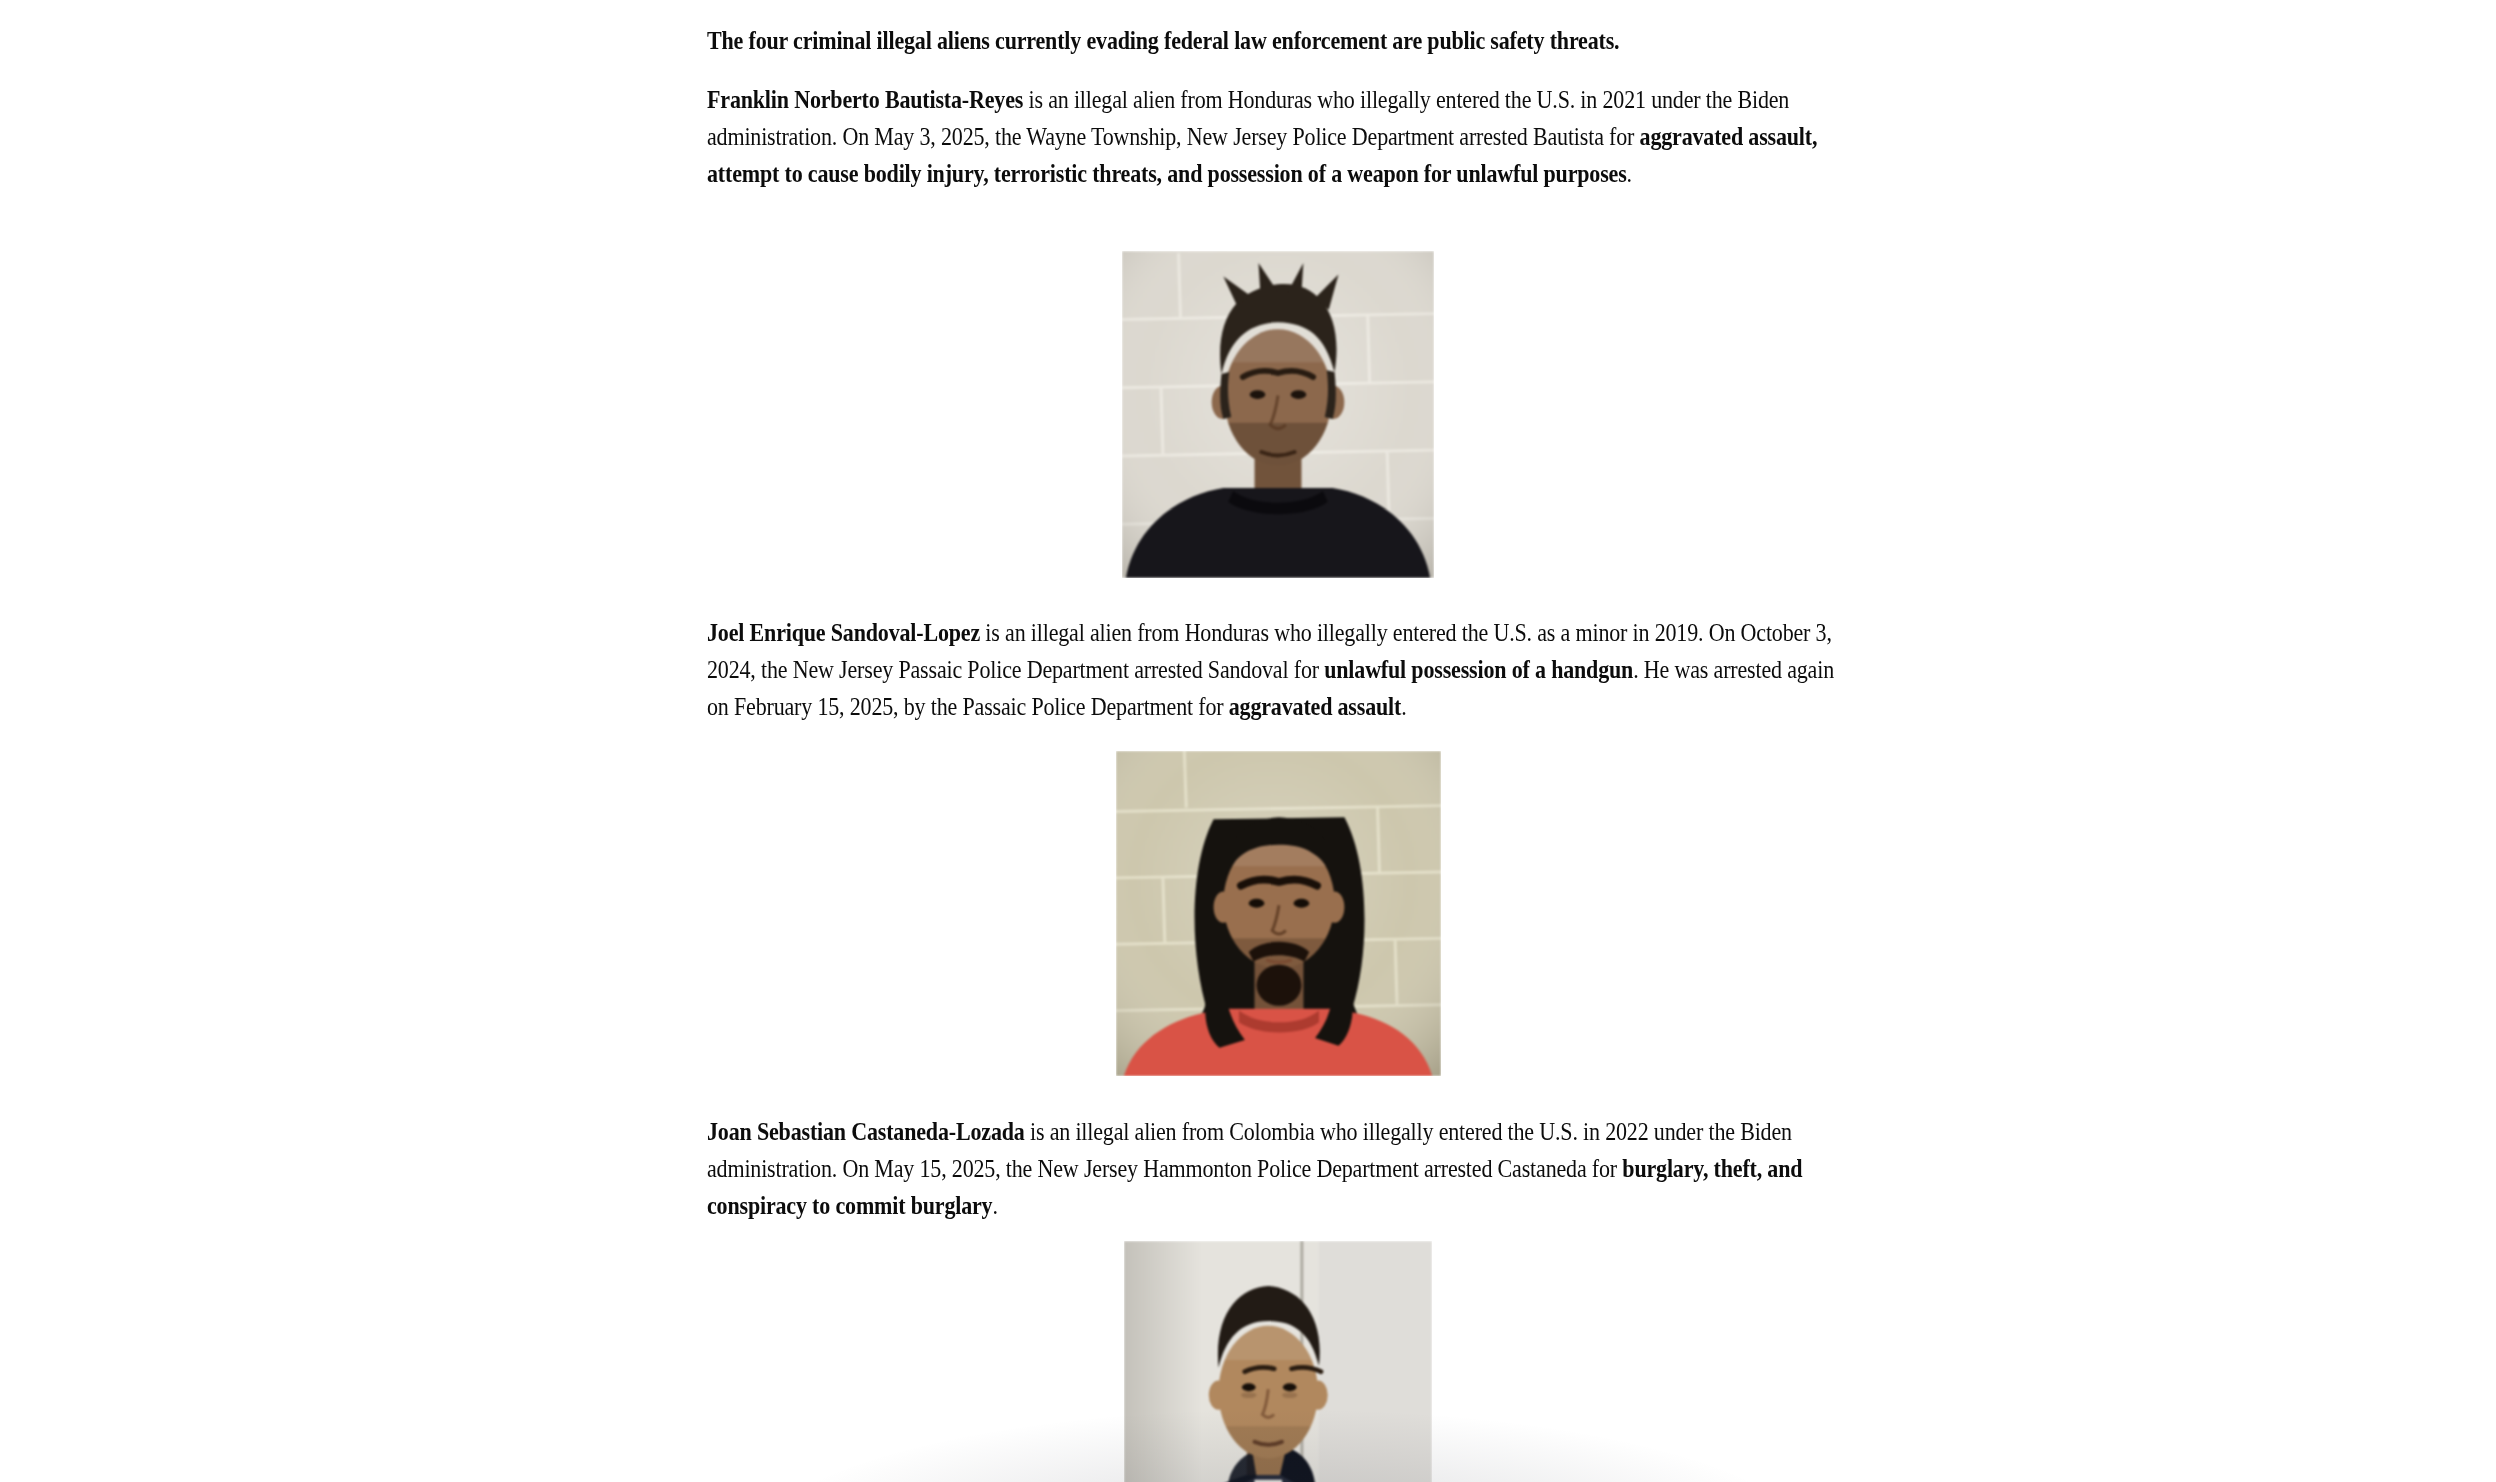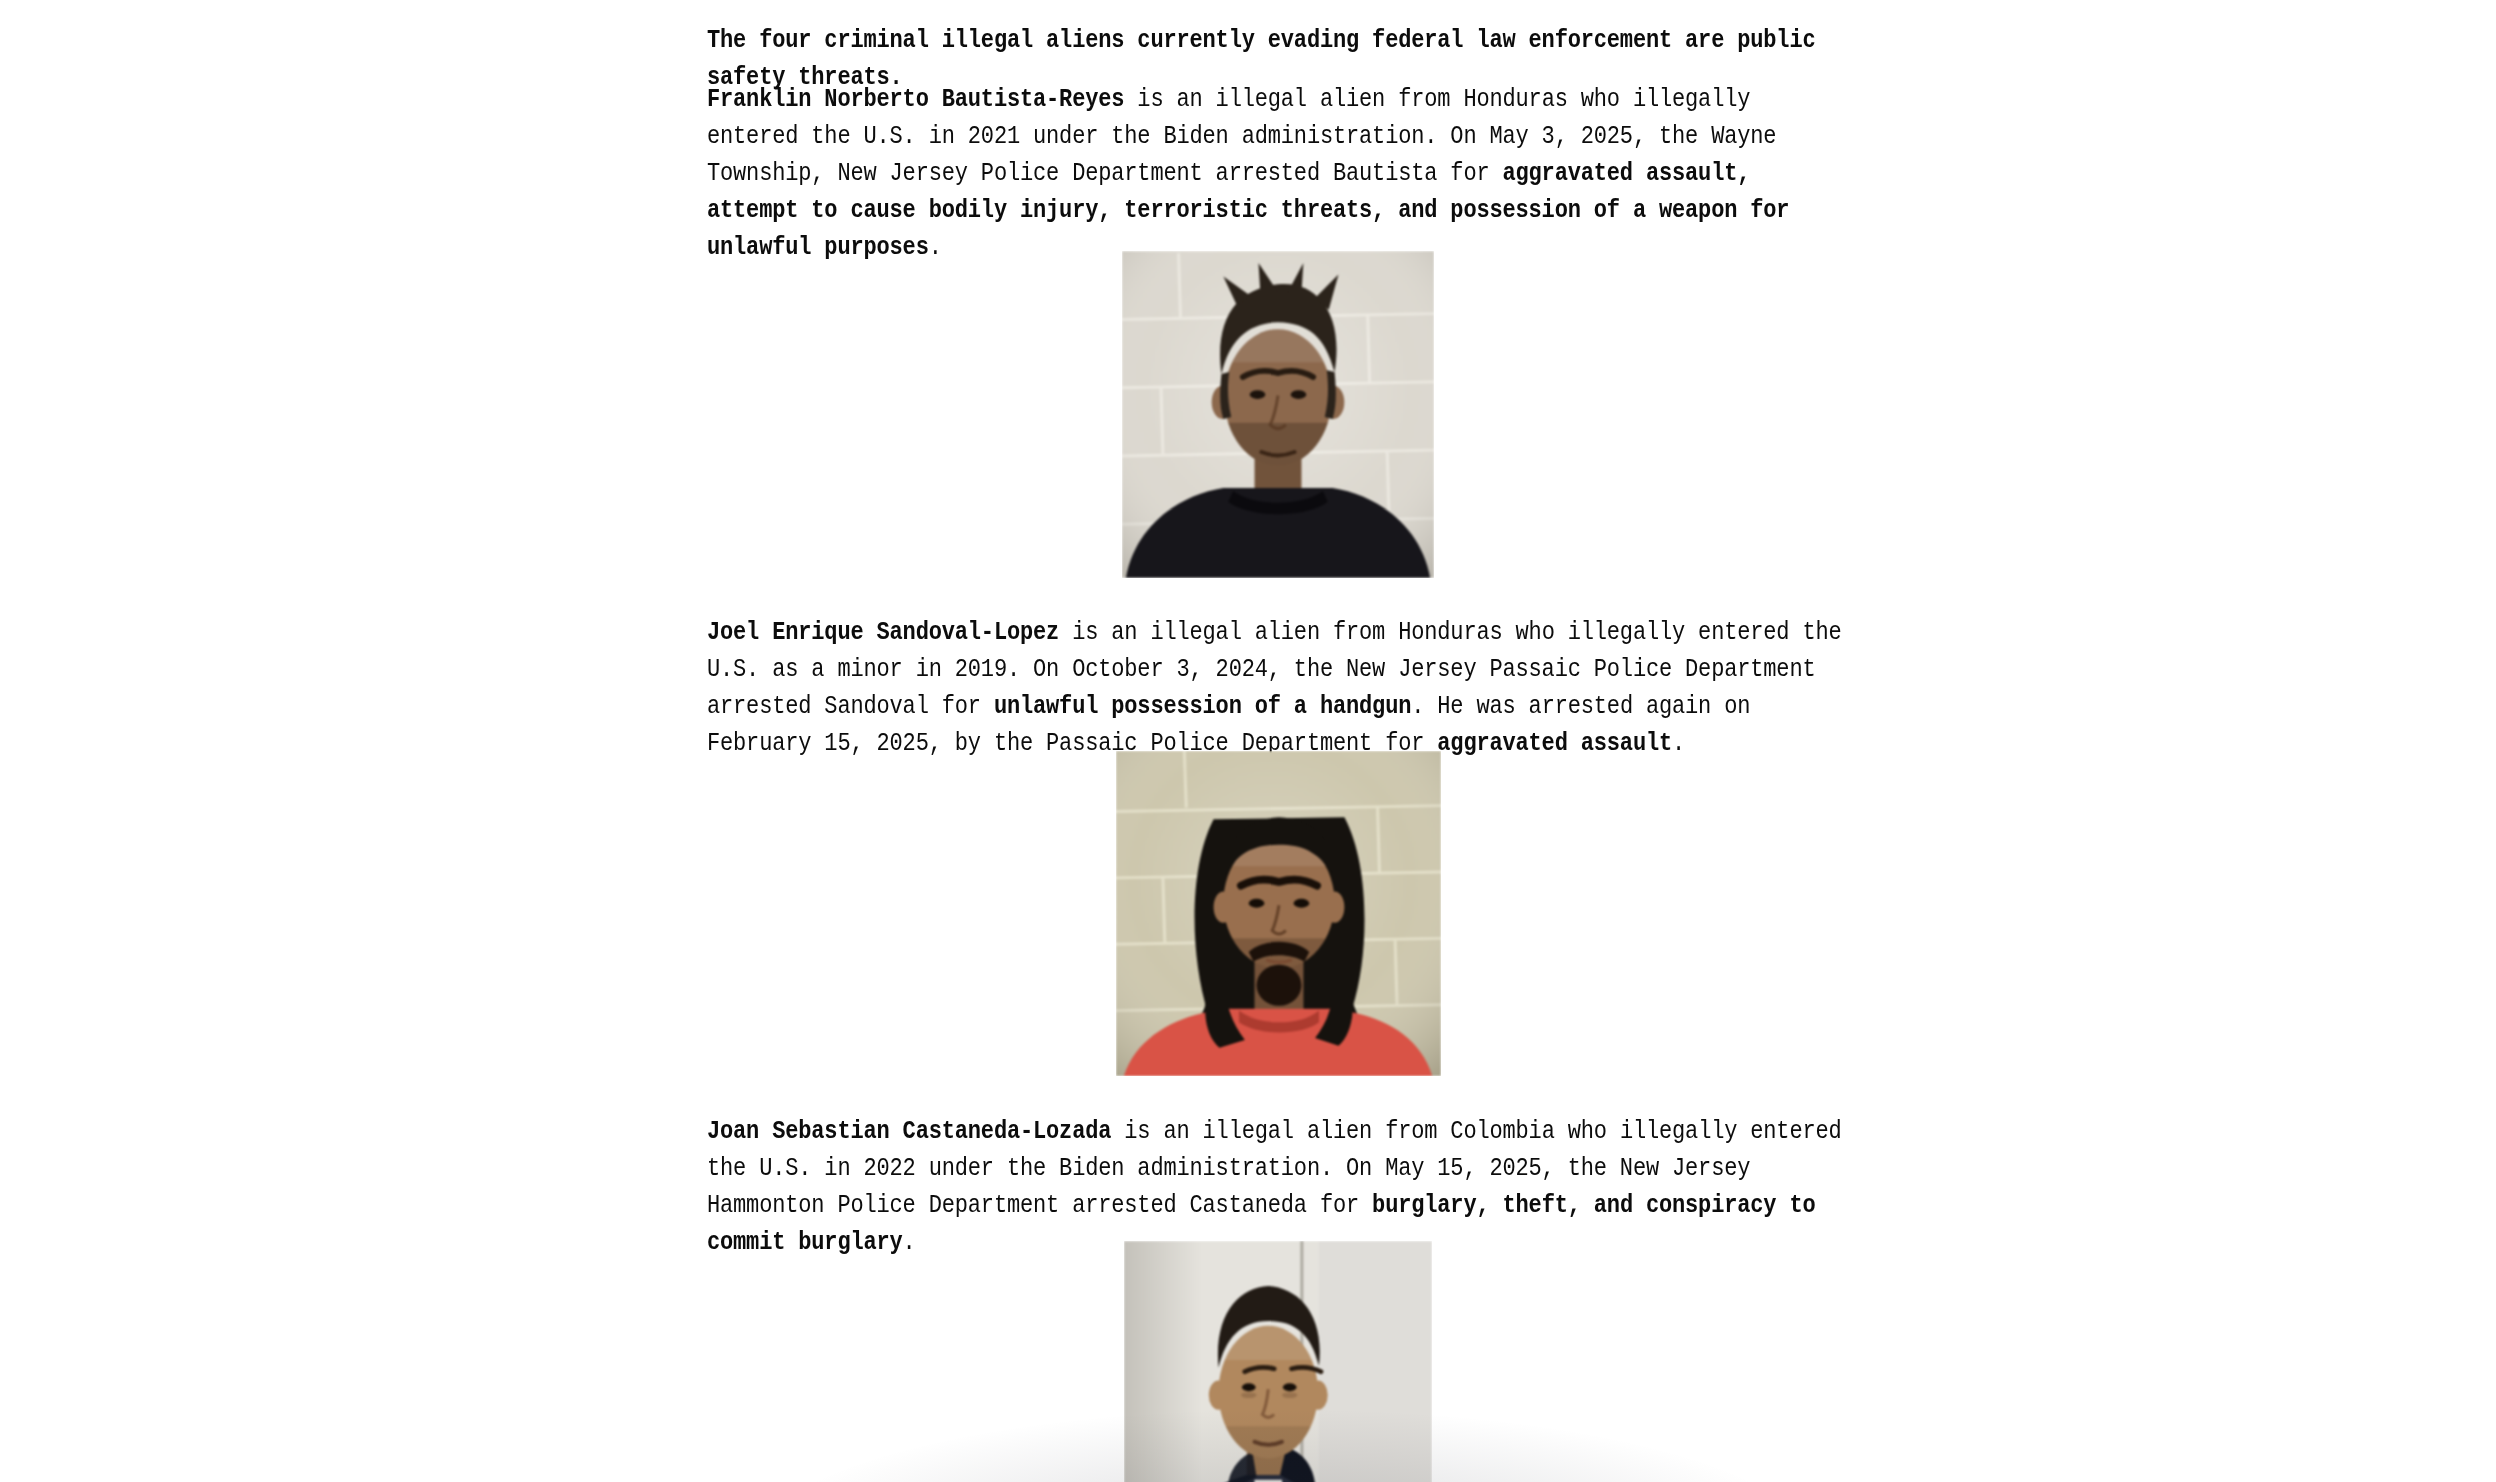--- a/index.html
+++ b/index.html
@@ -4,7 +4,7 @@
 <style>
   html,body{margin:0;padding:0;background:#ffffff;}
   .canvas{position:relative;width:2497px;height:1482px;background:#ffffff;overflow:hidden;
-          font-family:Liberation Mono, monospace;color:#0c0c0c;}
+          font-family:Liberation Serif, serif;color:#0c0c0c;}
   .content{position:absolute;left:707px;top:0;width:1143px;height:1482px;}
   .para{position:absolute;left:0;width:1297px;margin:0;font-size:25px;line-height:37px;
         letter-spacing:-0.2px;color:#0c0c0c;transform:scaleX(0.881);transform-origin:0 0;

